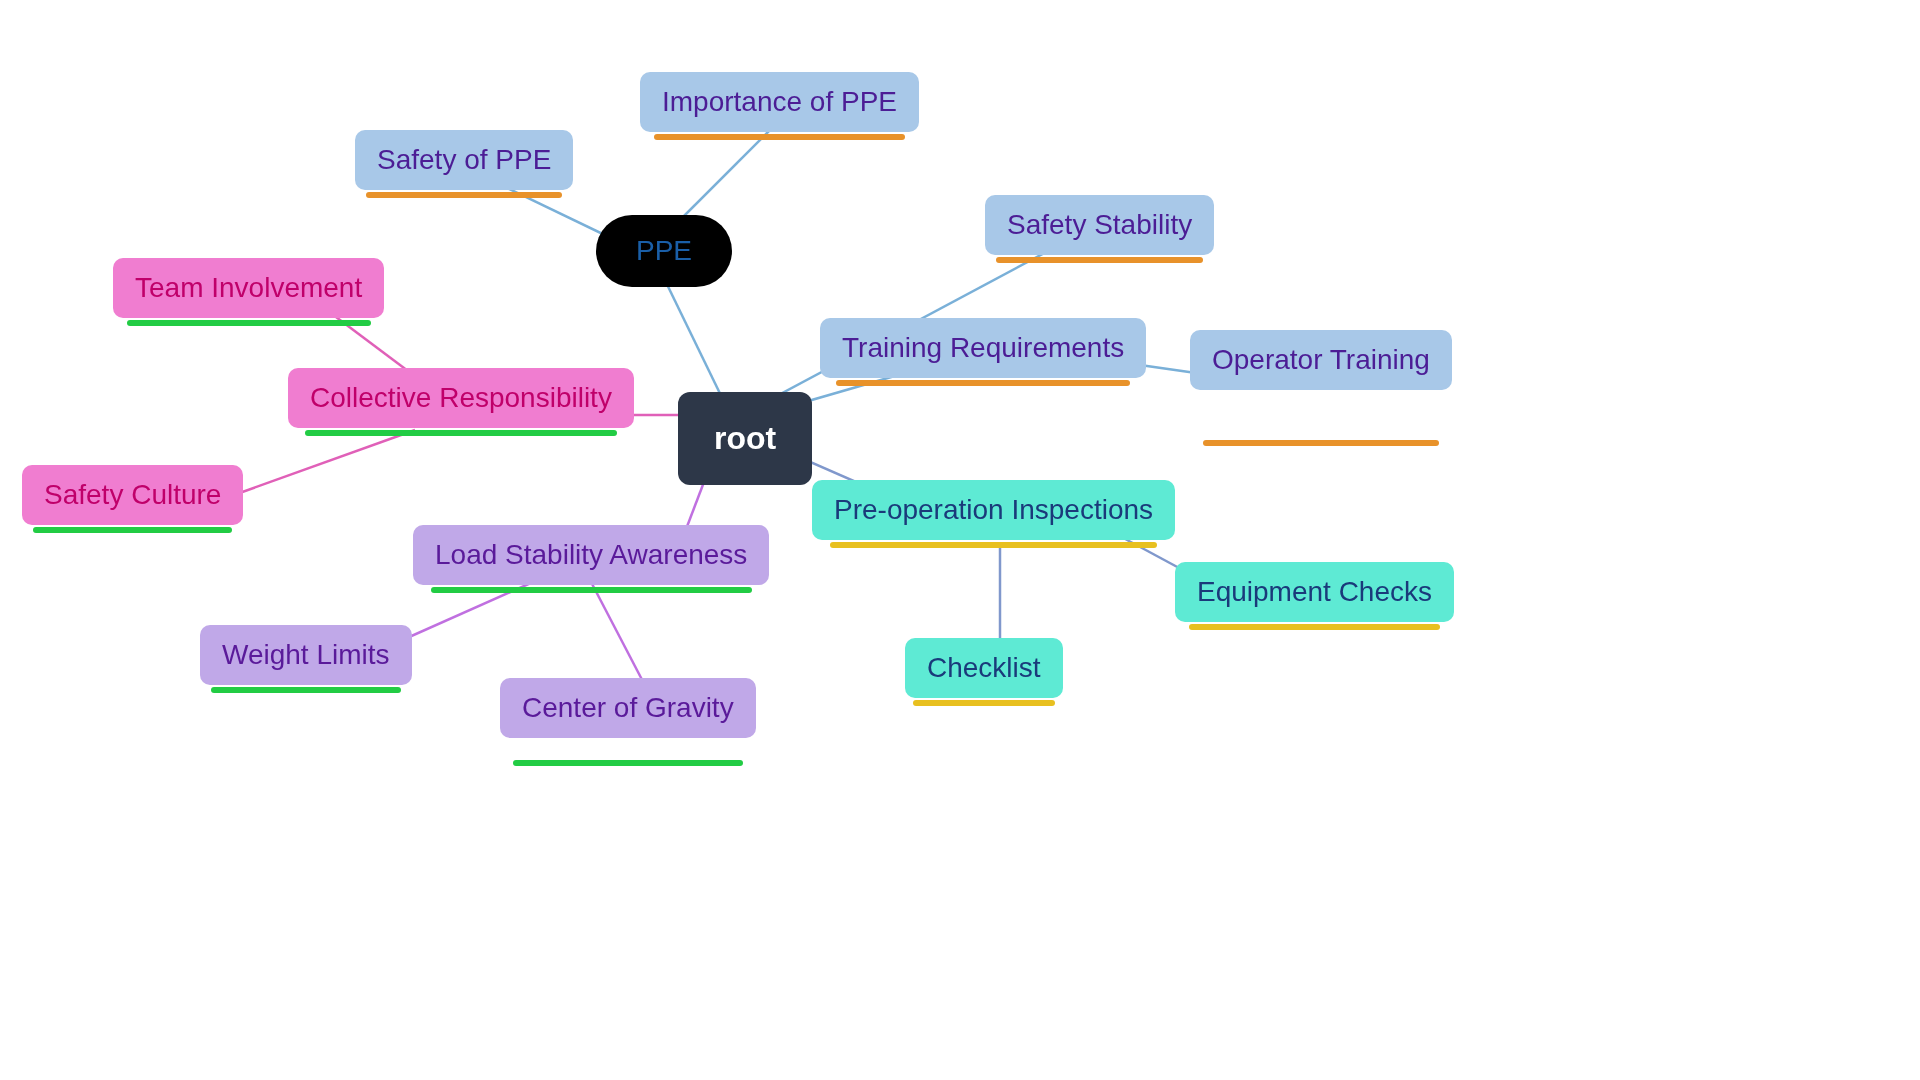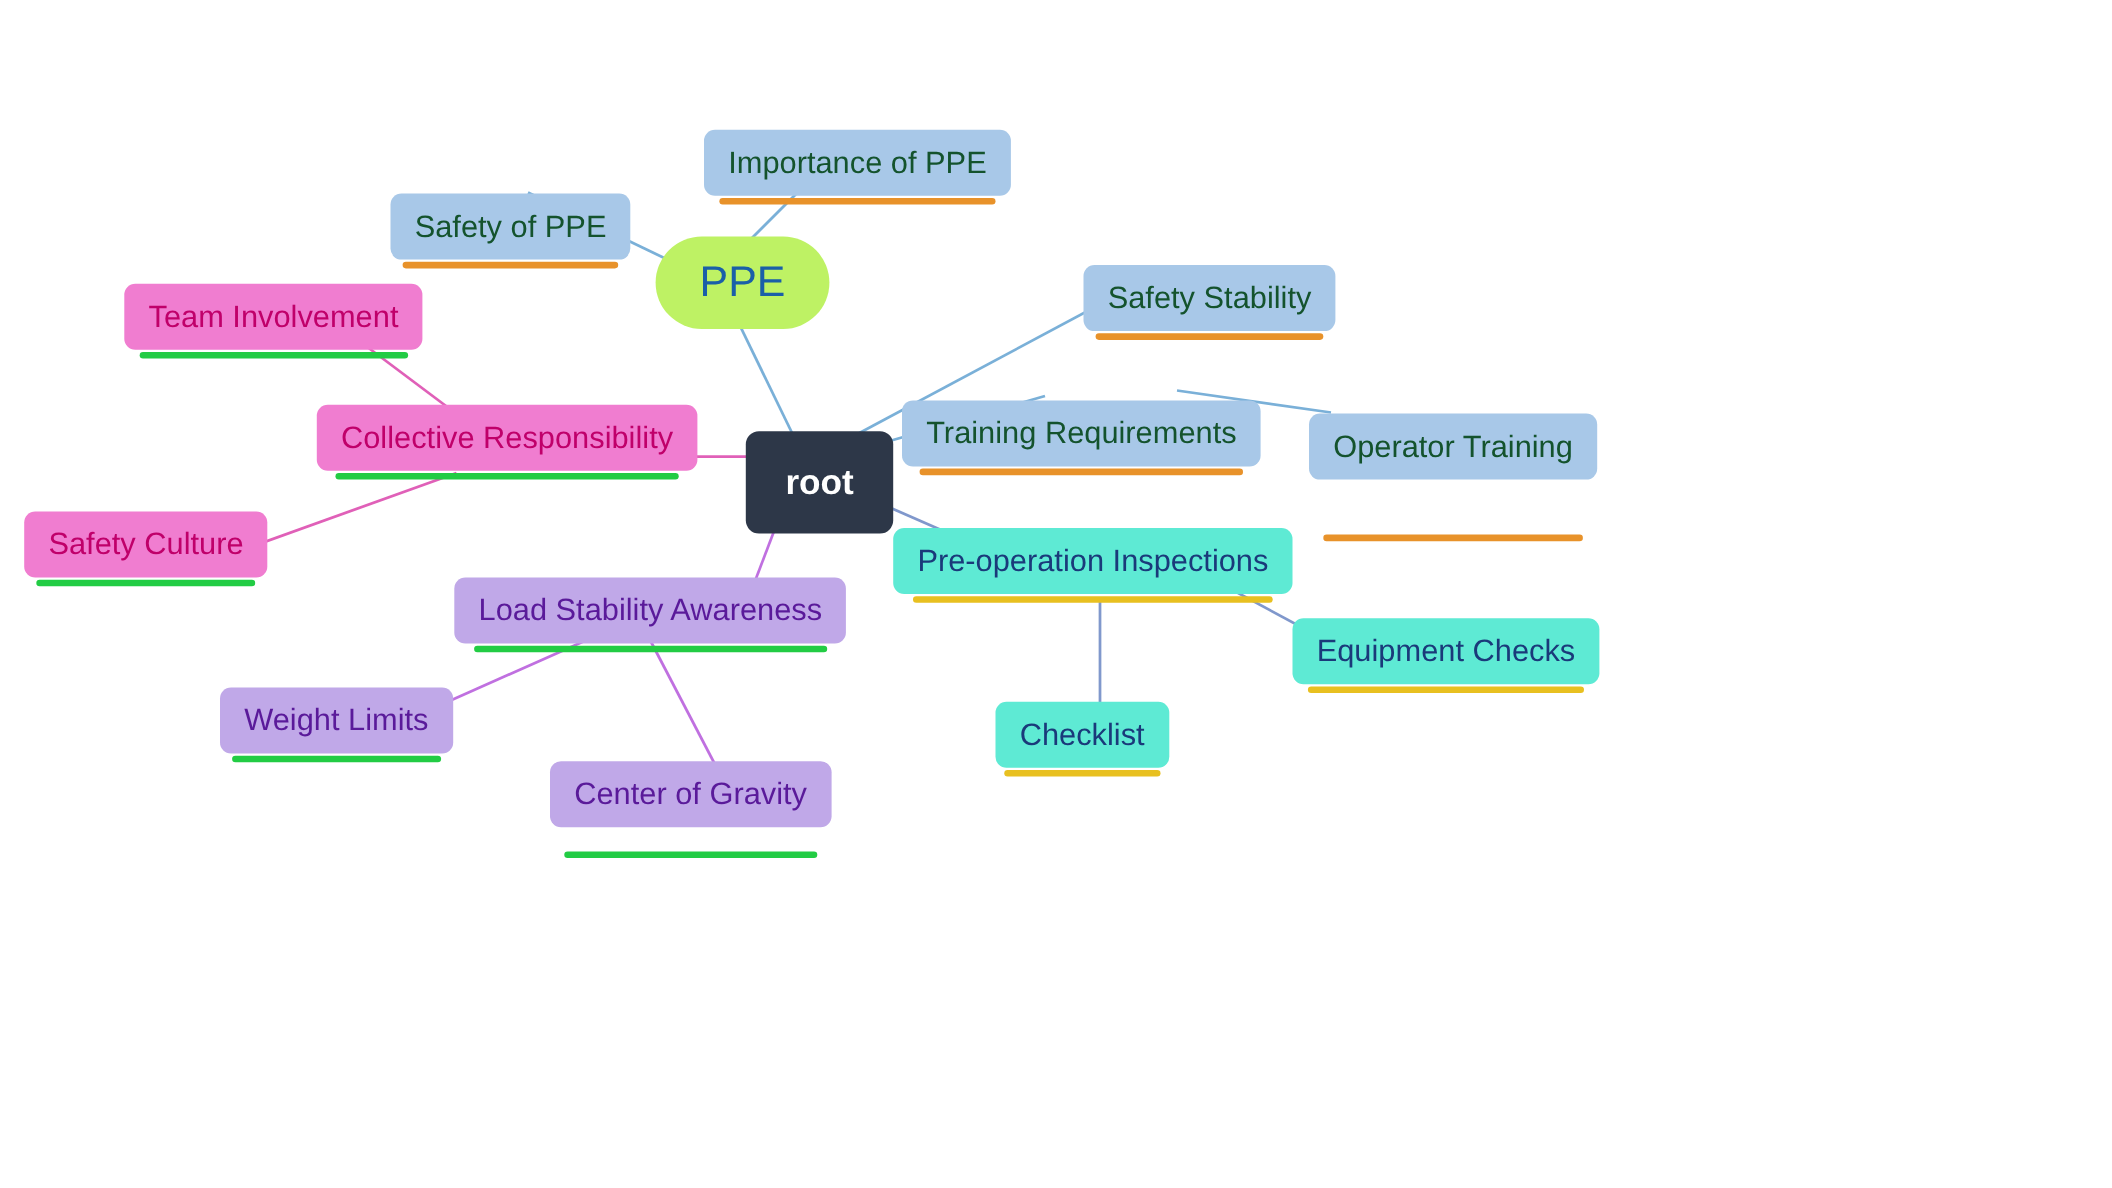--- a/index.html
+++ b/index.html
@@ -61,8 +61,7 @@
     
     .node-blue .node-box {
       background: #a8c8e8;
-      color: #14532d;
-      margin-top: 46px;
+      color: #4c1d95;
     }
     .node-blue .node-underline { background: #e8922a; }
     

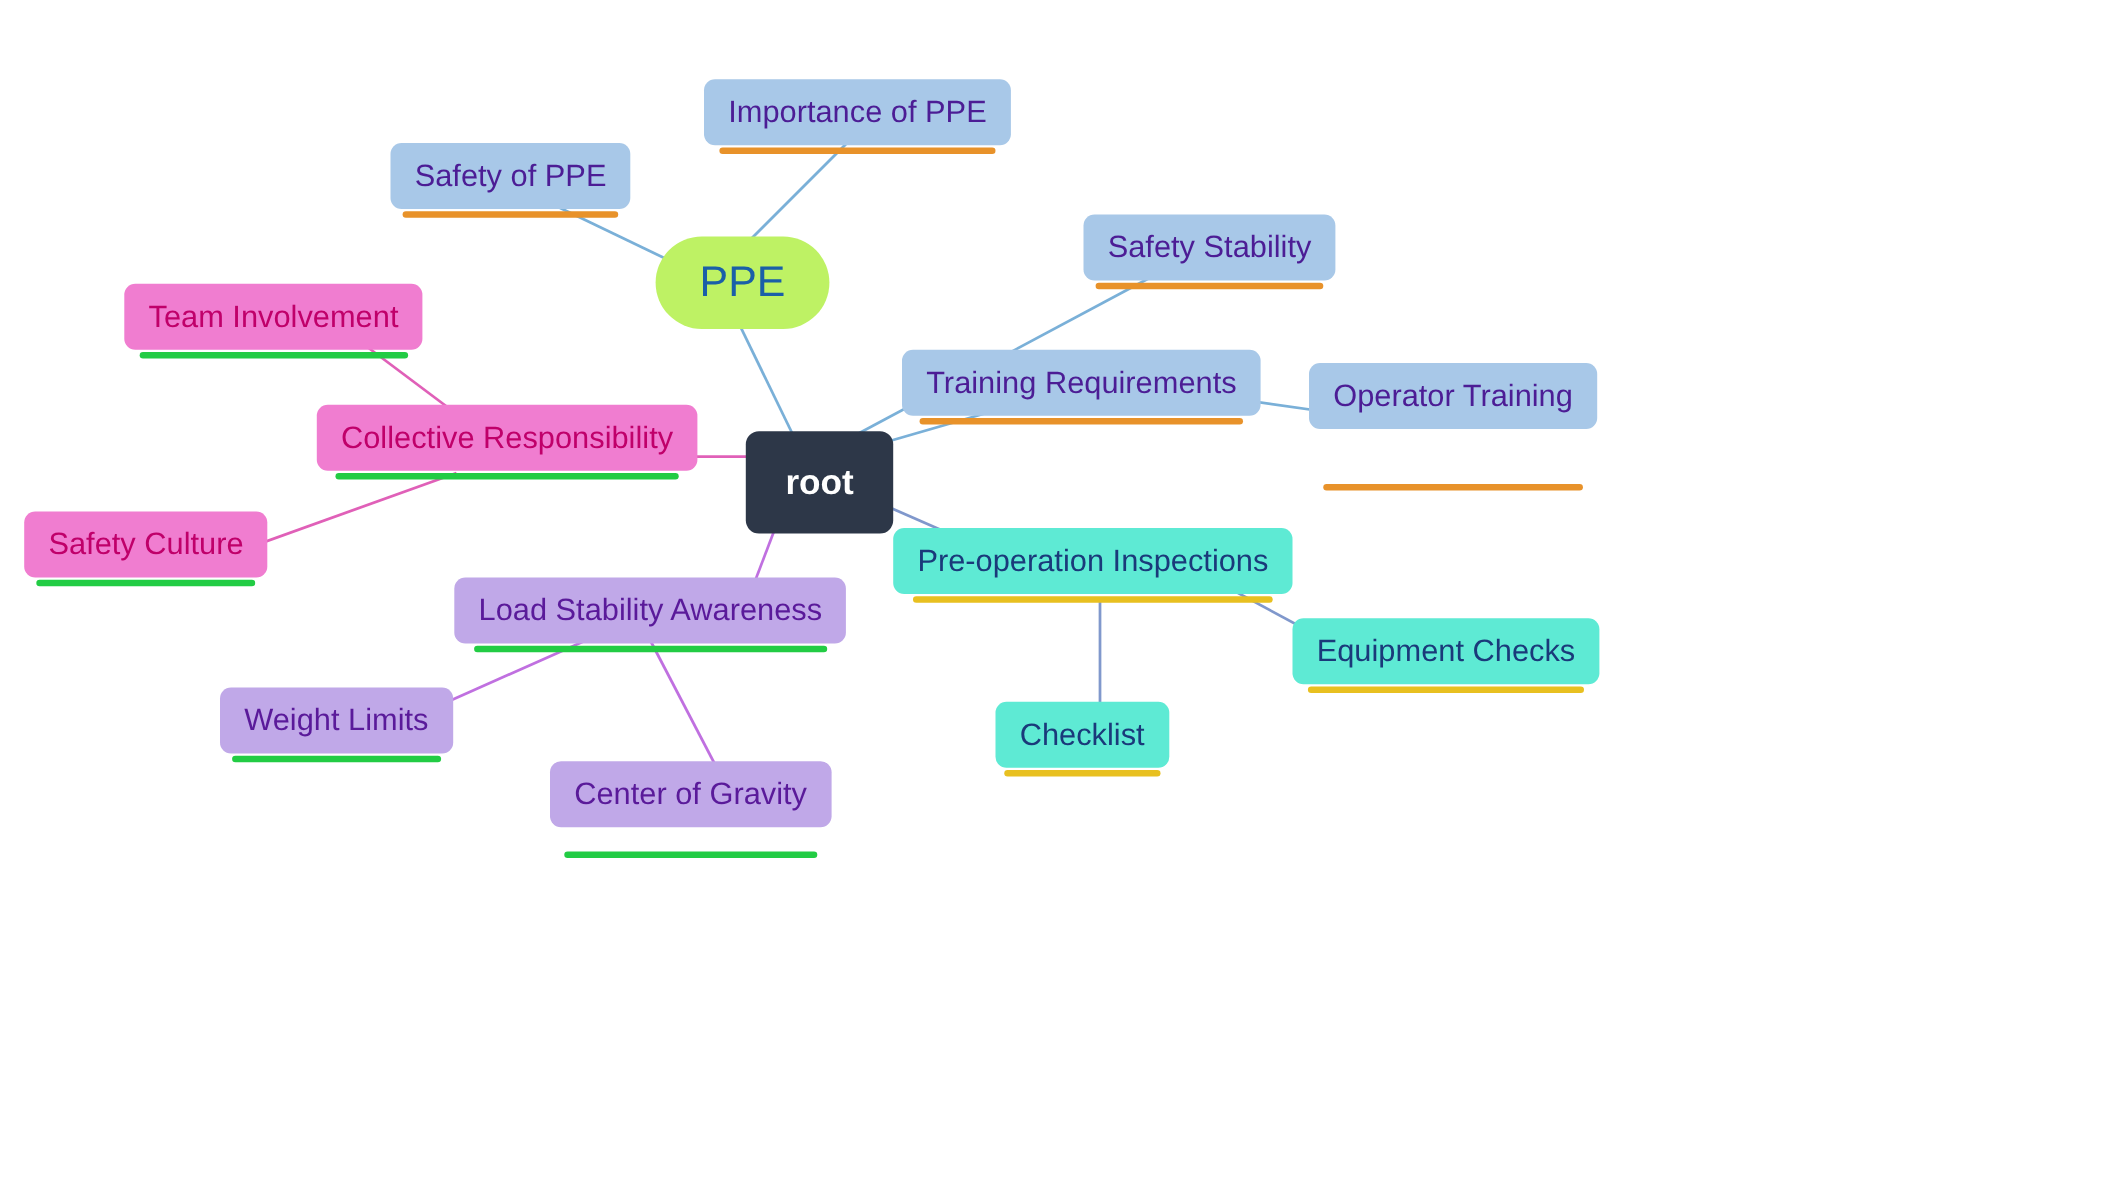--- a/index.html
+++ b/index.html
@@ -52,10 +52,10 @@
     }
     
     .node-ppe .node-box {
-      background: #bef264;
+      background: #000000;
       color: #1a5fa8;
       border-radius: 50px;
-      font-size: 39px;
+      font-size: 28px;
       padding: 20px 40px;
     }
     

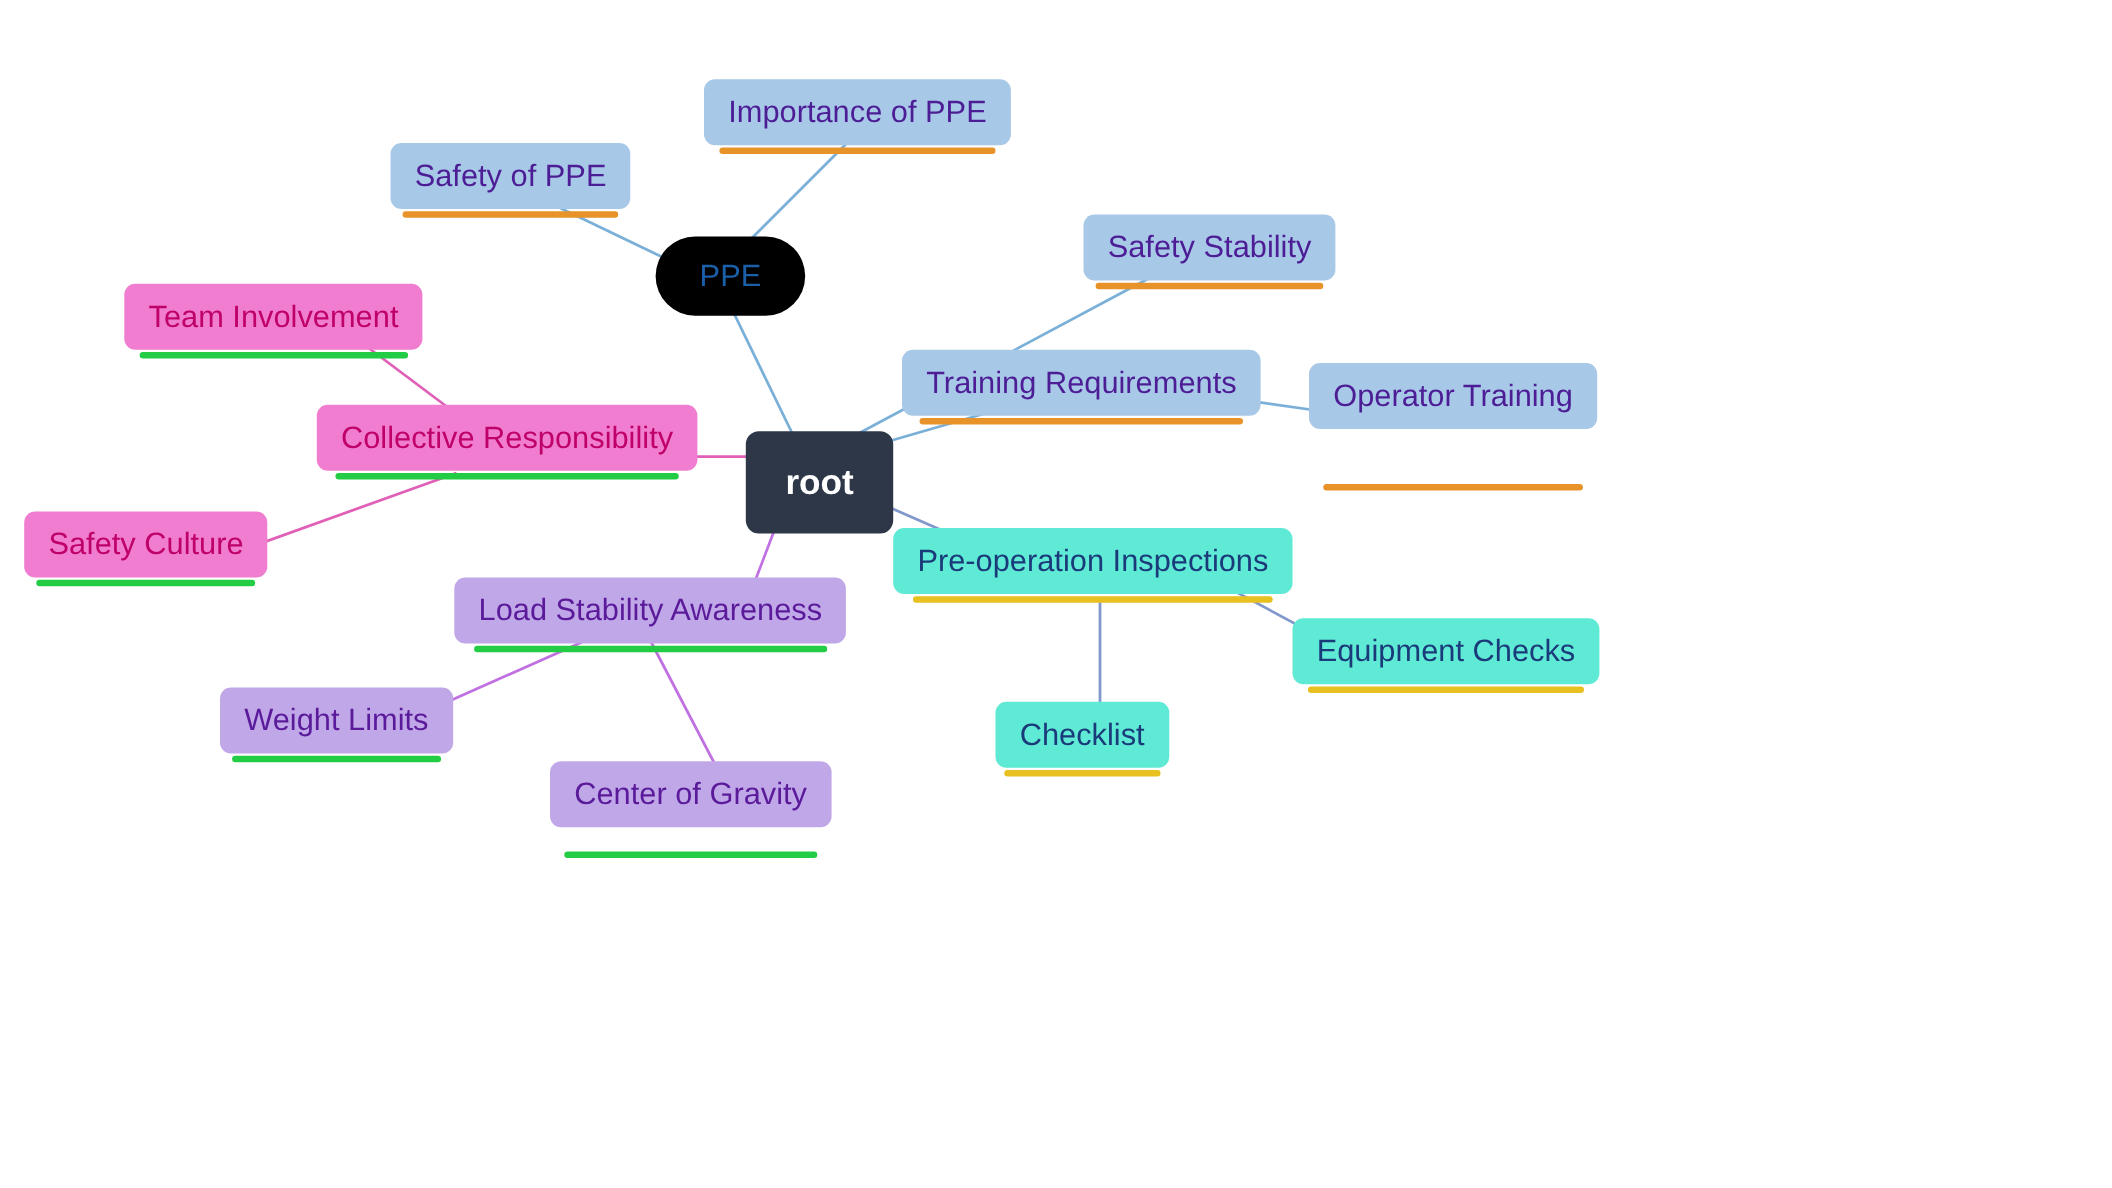--- a/index.html
+++ b/index.html
@@ -177,7 +177,7 @@
   <div class="node-underline"></div>
 </div>
 
-<div class="node node-purple" style="left: 500px; top: 692px; gap: 20px;">
+<div class="node node-purple" style="left: 500px; top: 678px; gap: 20px;">
   <div class="node-box">Center of Gravity</div>
   <div class="node-underline"></div>
 </div>

